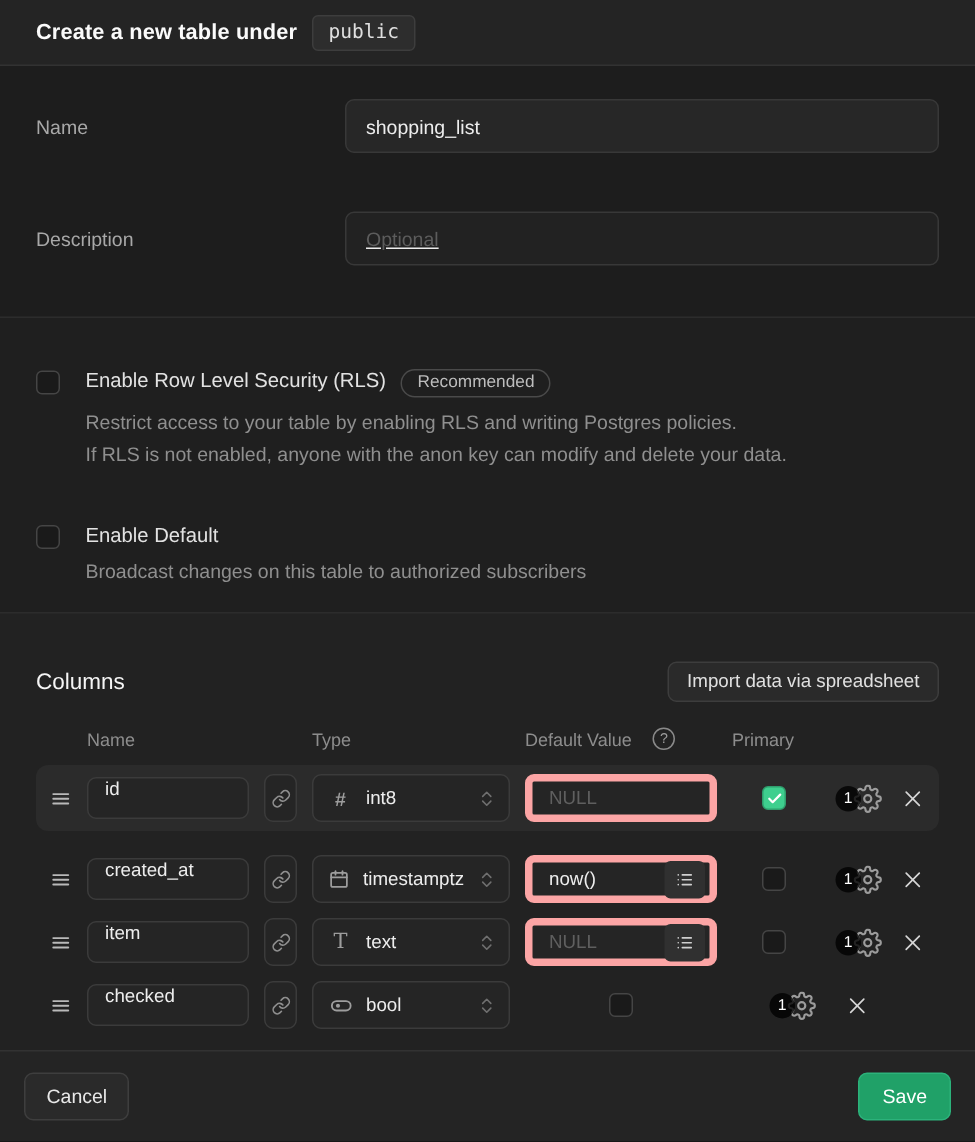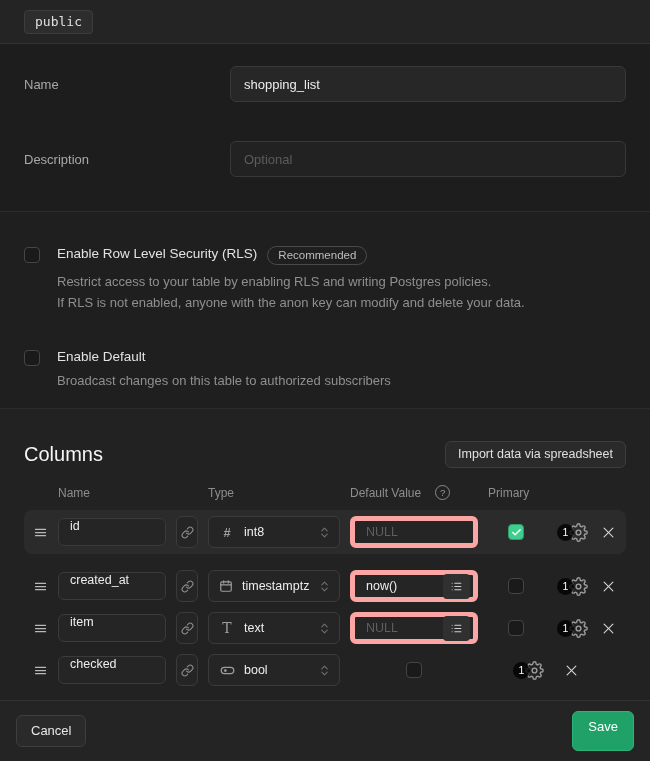--- a/index.html
+++ b/index.html
@@ -84,6 +84,7 @@
 <div class="app">
 
   <div class="hdr">
+    <span class="hdr-title">Create a new table under</span>
     <span class="code-badge">public</span>
   </div>
 

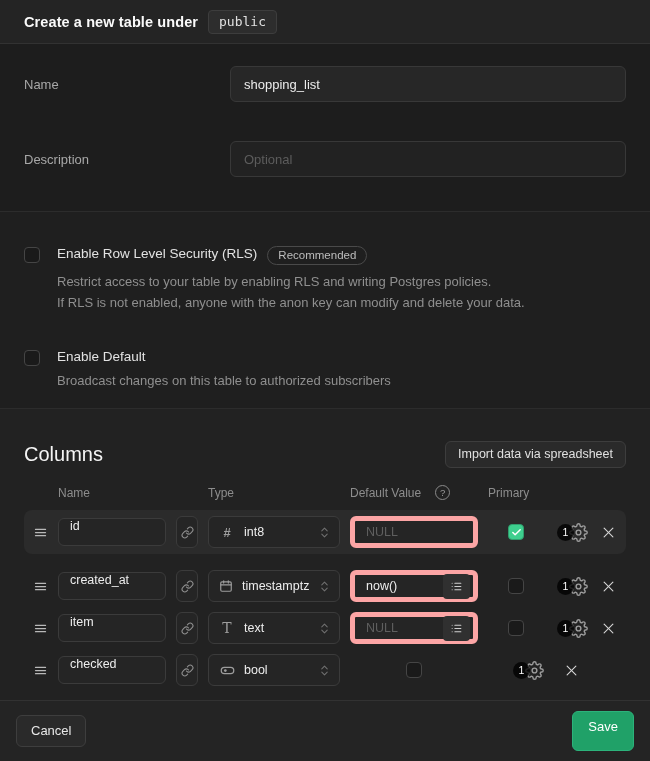--- a/index.html
+++ b/index.html
@@ -17,7 +17,7 @@
   .form-row { display:grid; grid-template-columns:206px 1fr; align-items:center; margin-bottom:39px; }
   .form-label { font-size:13px; color:#a8a8a8; }
   .text-input { height:36px; width:100%; background:#272727; border:1px solid #383838; border-radius:6px; color:#ededed; font-size:13px; padding:0 13px; font-family:"Liberation Sans", sans-serif; outline:none; }
-  .text-input.empty { background:#222222; }
+  .text-input.empty { background:#222222;text-decoration:underline; }
   .text-input.empty::placeholder { color:#5c5c5c; }
 
   

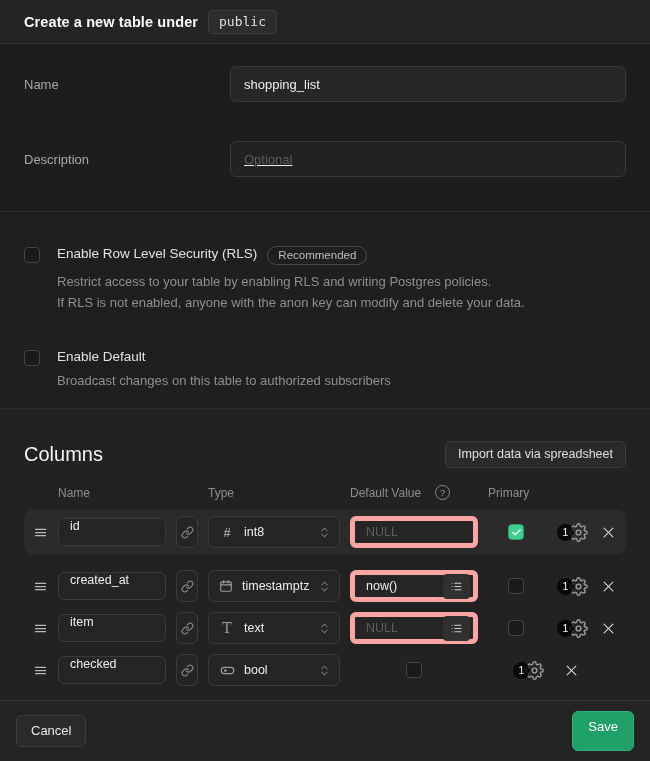--- a/index.html
+++ b/index.html
@@ -34,7 +34,7 @@
   
   .sec-c { flex:1; background:#222222; border-top:1px solid #2c2c2c; padding:32px 24px 0; }
   .cols-head { display:flex; align-items:center; justify-content:space-between; margin-bottom:17px; }
-  .cols-title { font-size:20px; font-weight:500; color:#f5f5f5; }
+  .cols-title { font-size:15px; font-weight:500; color:#f5f5f5; }
   .btn { font-family:"Liberation Sans", sans-serif; cursor:pointer; }
   .import-btn { font-size:12.5px; color:#e0e0e0; background:#2a2a2a; border:1px solid #3d3d3d; border-radius:6px; padding:5px 12px 6px; }
 

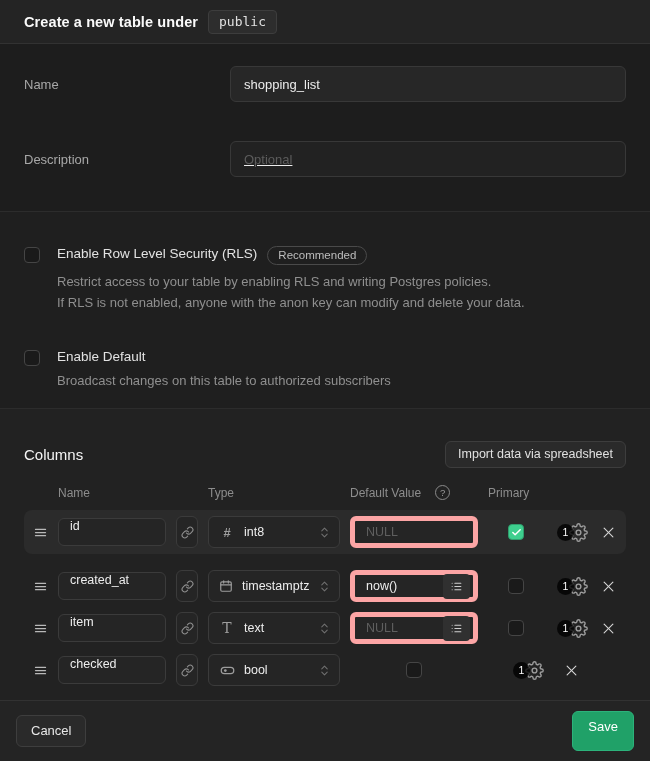--- a/index.html
+++ b/index.html
@@ -76,7 +76,7 @@
   
   .ftr { height:61px; background:#242424; border-top:1px solid #323232; display:flex; align-items:center; justify-content:space-between; padding:0 16px; flex:0 0 auto; }
   .cancel-btn { font-size:13px; color:#e8e8e8; background:#2a2a2a; border:1px solid #3e3e3e; border-radius:6px; padding:7px 14px 8px; }
-  .save-btn { font-size:13px; color:#ffffff; background:#20a168; border:1px solid #2cb27b; border-radius:6px; padding:7px 15px 16px; }
+  .save-btn { font-size:13px; color:#ffffff; background:#20a168; border:1px solid #2cb27b; border-radius:6px; padding:7px 15px 8px; }
 </style>
 </head>
 <body>

